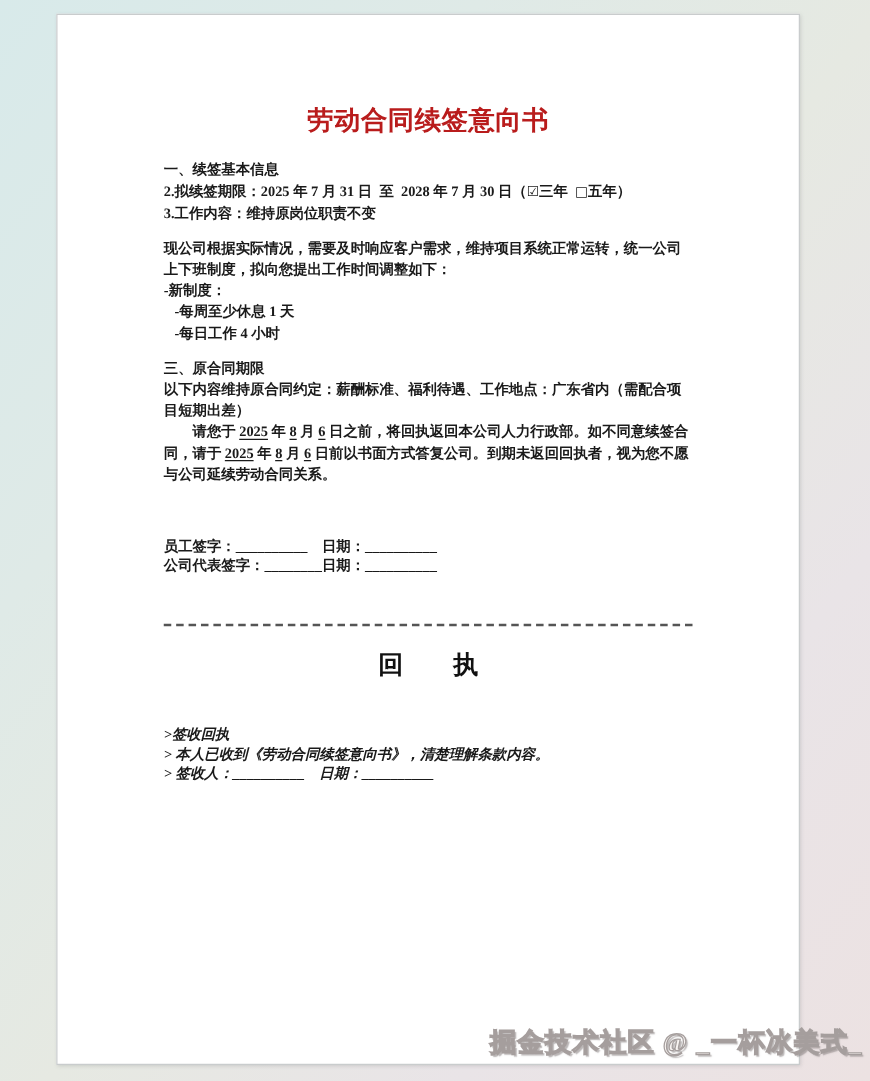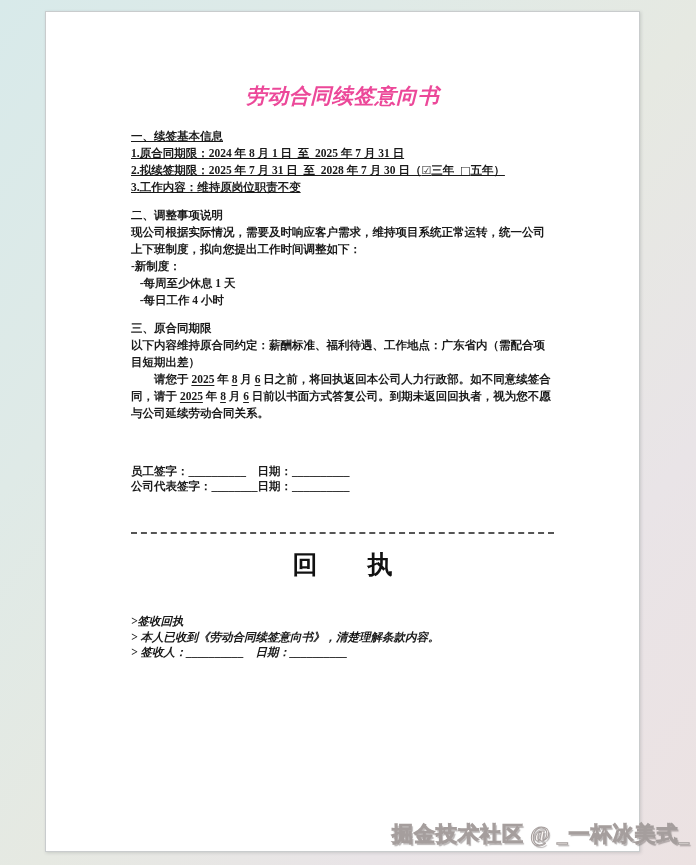--- a/index.html
+++ b/index.html
@@ -35,9 +35,8 @@
     line-height: 24px;
     font-weight: 800;
     text-align: center;
-    color: #ec4899;
+    color: #b91c1c;
     letter-spacing: 0.5px;
-    font-style: italic;
   }
   .sec { margin-top: 11px; }
   .sec.first { margin-top: 0; text-decoration: underline; }

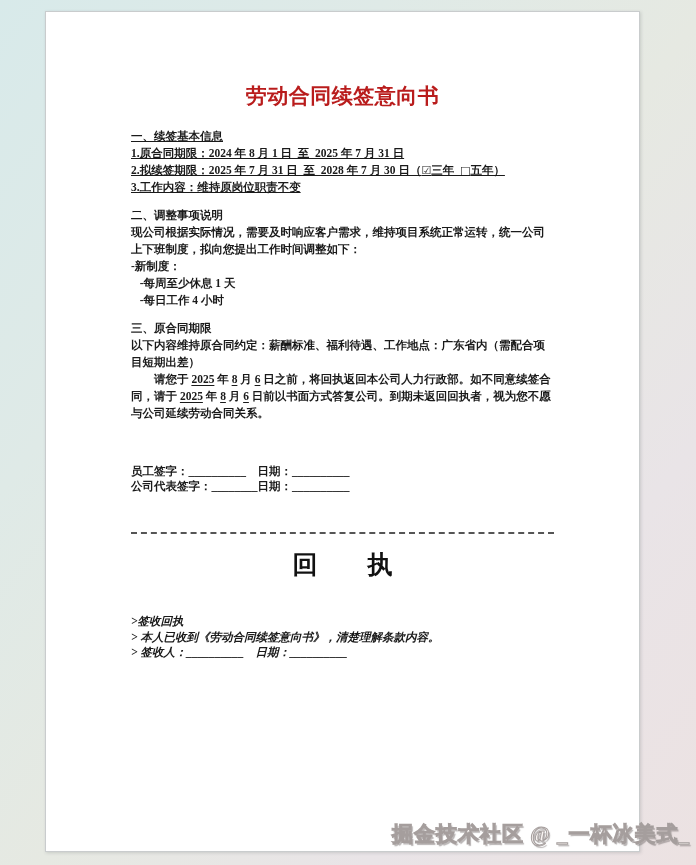--- a/index.html
+++ b/index.html
@@ -39,7 +39,7 @@
     letter-spacing: 0.5px;
   }
   .sec { margin-top: 11px; }
-  .sec.first { margin-top: 0; text-decoration: underline; }
+  .sec.first { margin-top: 0; }
   .ln { white-space: pre-wrap; }
   .hd { font-weight: 800; }
   .cb { font-family: "DejaVu Sans", sans-serif; font-size: 11px; }

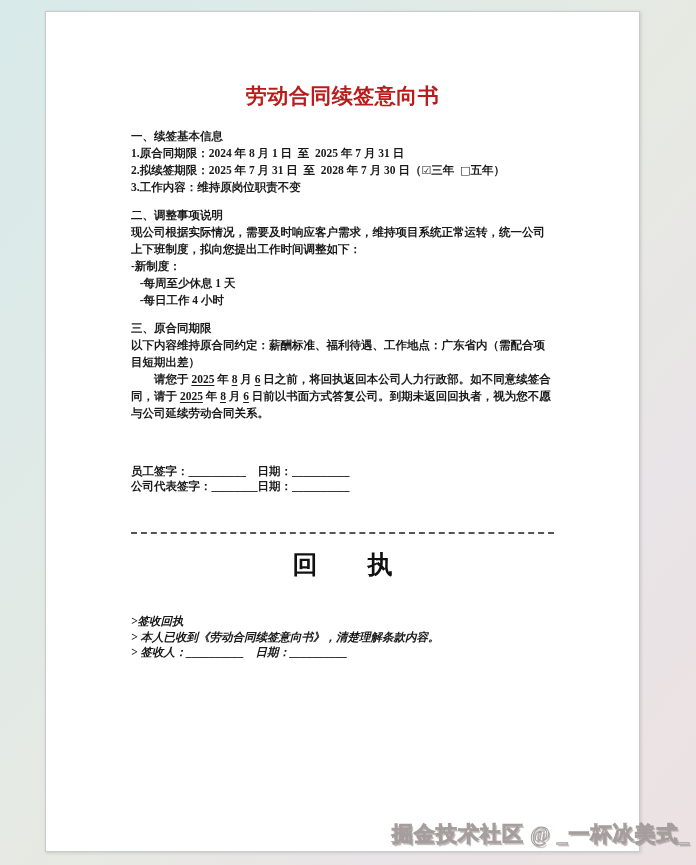--- a/index.html
+++ b/index.html
@@ -85,7 +85,6 @@
 
       <div class="sec first">
         <div class="ln hd">一、续签基本信息</div>
-        <div class="ln">1.原合同期限：2024 年 8 月 1 日  至  2025 年 7 月 31 日</div>
         <div class="ln"><span>2.拟续签期限：2025 年 7 月 31 日  至  2028 年 7 月 30 日（</span><span class="cb">☑</span><span>三年  </span><span class="cb">□</span><span>五年）</span></div>
         <div class="ln">3.工作内容：维持原岗位职责不变</div>
       </div>

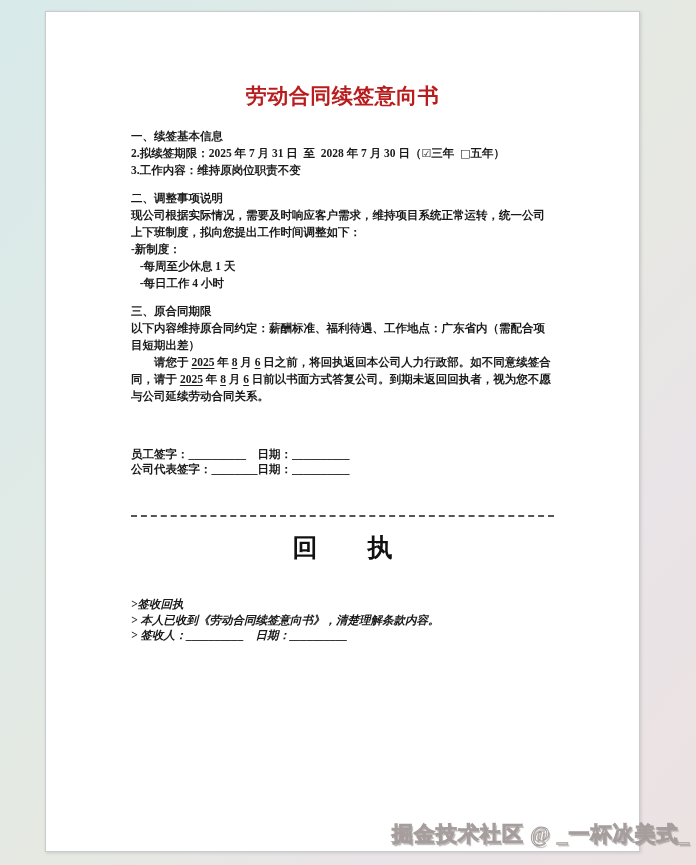--- a/index.html
+++ b/index.html
@@ -90,7 +90,6 @@
       </div>
 
       <div class="sec">
-        <div class="ln hd">二、调整事项说明</div>
         <div class="ln">现公司根据实际情况，需要及时响应客户需求，维持项目系统正常运转，统一公司上下班制度，拟向您提出工作时间调整如下：</div>
         <div class="ln">-新制度：</div>
         <div class="ln">   -每周至少休息 1 天</div>

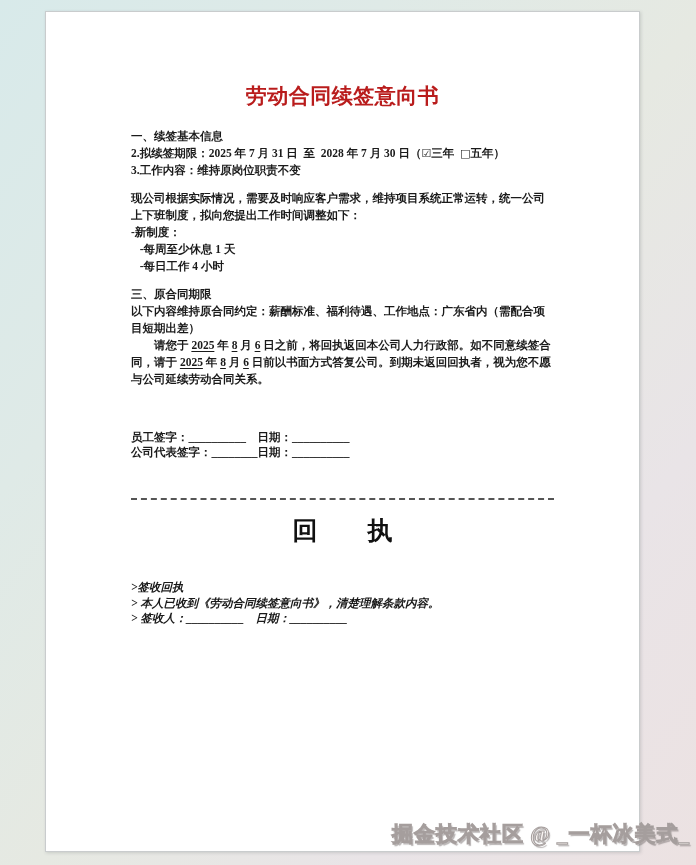--- a/index.html
+++ b/index.html
@@ -54,7 +54,7 @@
   }
   .receipt-title {
     margin: 18px 0 0 0;
-    font-size: 25px;
+    font-size: 20px;
     line-height: 26px;
     font-weight: 800;
     text-align: center;

